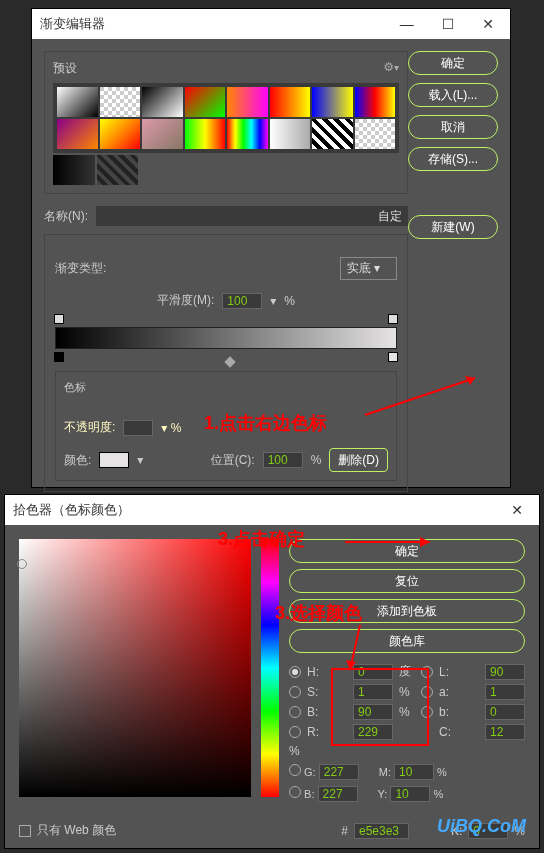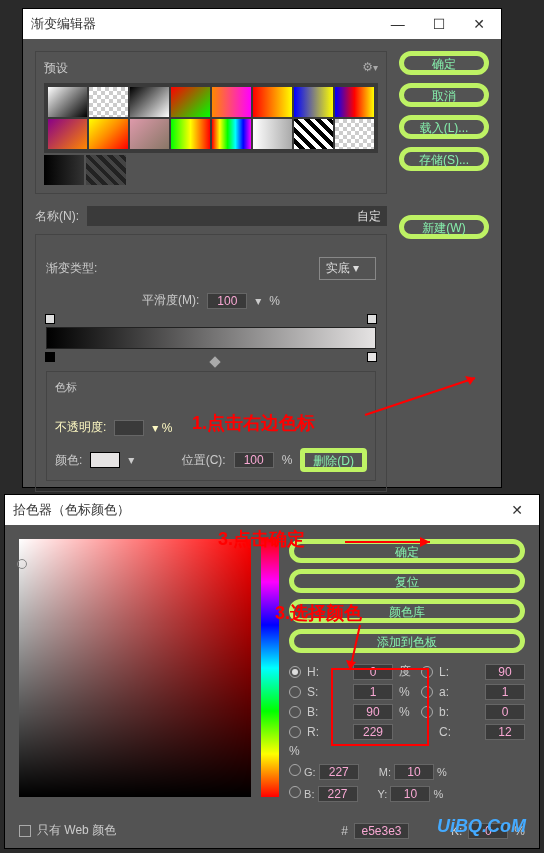--- a/index.html
+++ b/index.html
@@ -5,7 +5,7 @@
 * { margin: 0; padding: 0; box-sizing: border-box; font-family: "Microsoft YaHei", sans-serif; }
 body { background: #2a2a2a; width: 544px; height: 853px; position: relative; }
 .window { background: #535353; border: 1px solid #000; position: absolute; }
-.gradient-editor { left: 22px; top: 8px; width: 480px; height: 480px; }
+.gradient-editor { left: 31px; top: 8px; width: 480px; height: 480px; }
 .titlebar { background: #fff; color: #333; height: 30px; display: flex; align-items: center; padding: 0 8px; font-size: 13px; }
 .titlebar-controls { margin-left: auto; display: flex; gap: 28px; padding-right: 8px; font-size: 14px; }
 .content { padding: 12px; display: flex; gap: 12px; }

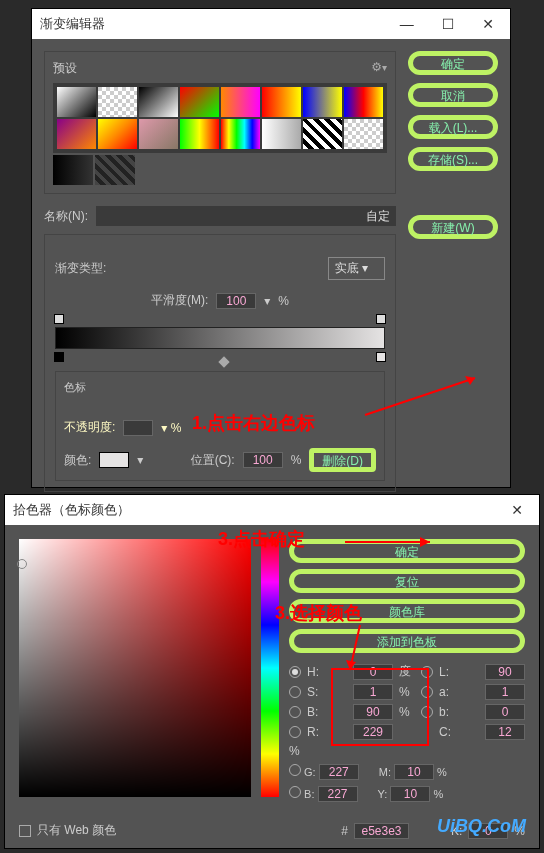--- a/index.html
+++ b/index.html
@@ -8,7 +8,7 @@
 .gradient-editor { left: 31px; top: 8px; width: 480px; height: 480px; }
 .titlebar { background: #fff; color: #333; height: 30px; display: flex; align-items: center; padding: 0 8px; font-size: 13px; }
 .titlebar-controls { margin-left: auto; display: flex; gap: 28px; padding-right: 8px; font-size: 14px; }
-.content { padding: 12px; display: flex; gap: 12px; }
+.content { padding: 12px; display: flex; }
 .left-col { flex: 1; }
 .right-col { width: 90px; display: flex; flex-direction: column; gap: 8px; }
 .btn { background: #535353; border: 5px solid #bef264; color: #86efac; border-radius: 12px; height: 24px; font-size: 12px; cursor: pointer; }

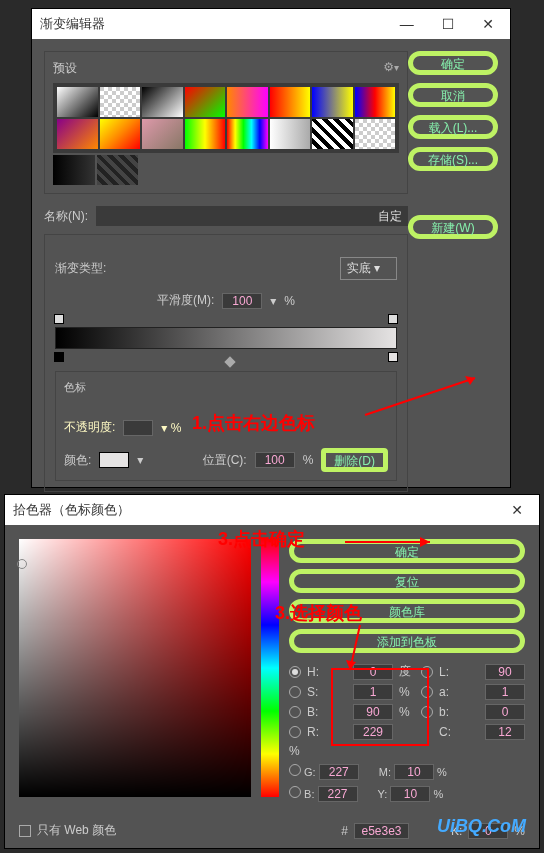--- a/index.html
+++ b/index.html
@@ -11,7 +11,7 @@
 .content { padding: 12px; display: flex; }
 .left-col { flex: 1; }
 .right-col { width: 90px; display: flex; flex-direction: column; gap: 8px; }
-.btn { background: #535353; border: 5px solid #bef264; color: #86efac; border-radius: 12px; height: 24px; font-size: 12px; cursor: pointer; }
+.btn { background: #535353; border: 1px solid #bef264; color: #ffffff; border-radius: 12px; height: 24px; font-size: 12px; cursor: pointer; }
 .presets-panel { border: 1px solid #444; padding: 8px; }
 .presets-label { color: #ccc; font-size: 12px; margin-bottom: 6px; display: flex; }
 .gear { margin-left: auto; color: #aaa; }

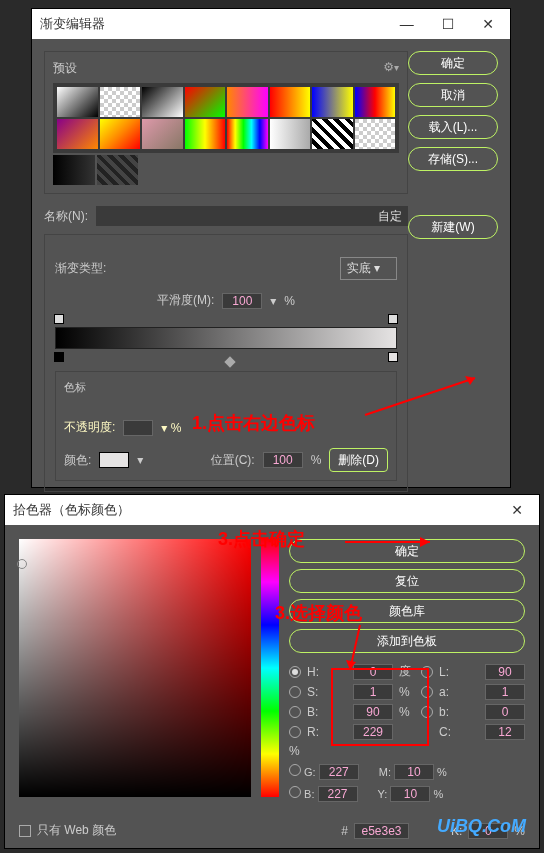--- a/index.html
+++ b/index.html
@@ -143,8 +143,8 @@
     </div>
     <div class="right-col">
       <button class="btn">确定</button>
+      <button class="btn">载入(L)...</button>
       <button class="btn">取消</button>
-      <button class="btn">载入(L)...</button>
       <button class="btn">存储(S)...</button>
       <div style="height:28px"></div>
       <button class="btn">新建(W)</button>

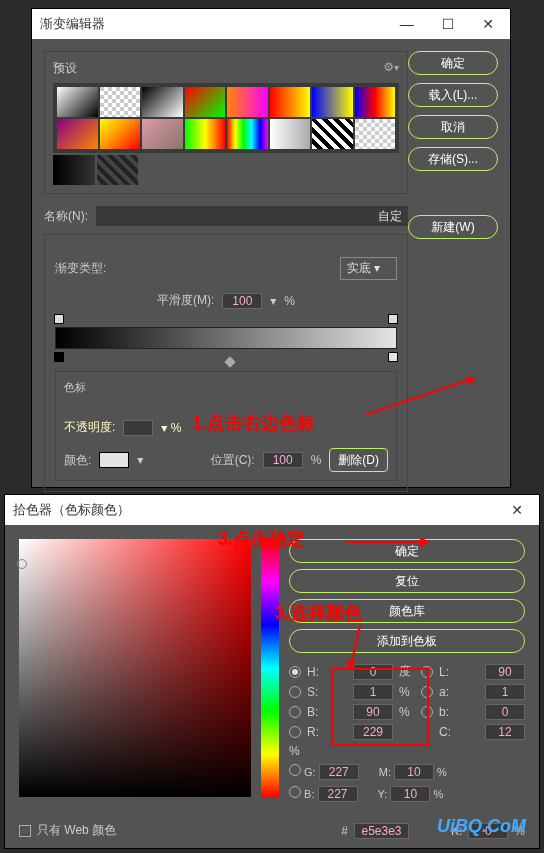--- a/index.html
+++ b/index.html
@@ -24,7 +24,7 @@
 .text-input { background: #3a3a3a; border: none; color: #ddd; padding: 3px 6px; font-size: 12px; flex: 1; text-align: right; }
 .panel { border: 1px solid #444; padding: 10px; margin-top: 8px; }
 .select { background: #535353; border: 1px solid #888; color: #ddd; padding: 2px 16px 2px 6px; font-size: 12px; }
-.num-input { background: #3a3a3a; border: 1px solid #666; color: #f9a8d4; padding: 0 4px; width: 40px; font-size: 12px; text-align: center; }
+.num-input { background: #3a3a3a; border: 1px solid #666; color: #84cc16; padding: 0 4px; width: 40px; font-size: 12px; text-align: left; }
 .gradient-bar { height: 22px; background: linear-gradient(90deg,#000,#e5e3e3); margin-top: 18px; position: relative; border: 1px solid #222; }
 .stop { position: absolute; width: 10px; height: 10px; background: #ddd; border: 1px solid #000; }
 .stop-top { top: -14px; } .stop-bot { bottom: -14px; }

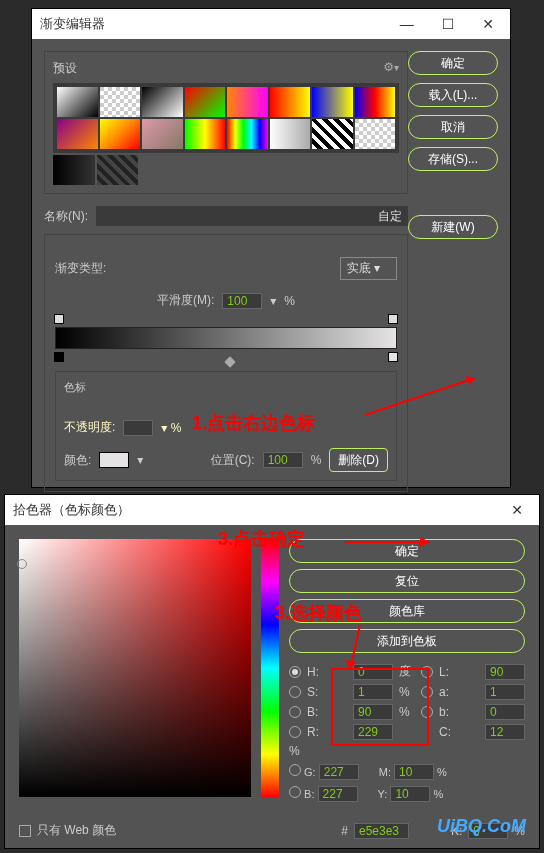--- a/index.html
+++ b/index.html
@@ -223,7 +223,7 @@
   </div>
 </div>
 
-<div class="annotation" style="left:192px;top:411px">1.点击右边色标</div>
+<div class="annotation" style="left:204px;top:411px">1.点击右边色标</div>
 <svg class="arrow" style="left:360px;top:370px" width="130" height="50">
     <path d="M5,45 L115,8" stroke="#f00" stroke-width="2" fill="none"></path>
     <path d="M115,8 L105,6 L110,15 Z" fill="#f00"></path>

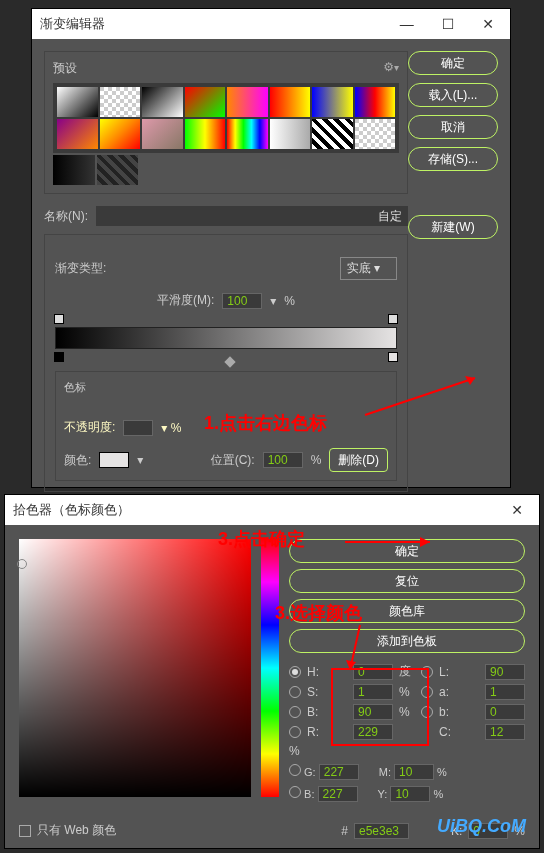--- a/index.html
+++ b/index.html
@@ -167,8 +167,8 @@
     <div class="cp-right">
       <button class="btn">确定</button>
       <button class="btn">复位</button>
+      <button class="btn">添加到色板</button>
       <button class="btn">颜色库</button>
-      <button class="btn">添加到色板</button>
       <div class="value-grid">
         <span class="radio on"></span>
           <span>H:</span>

